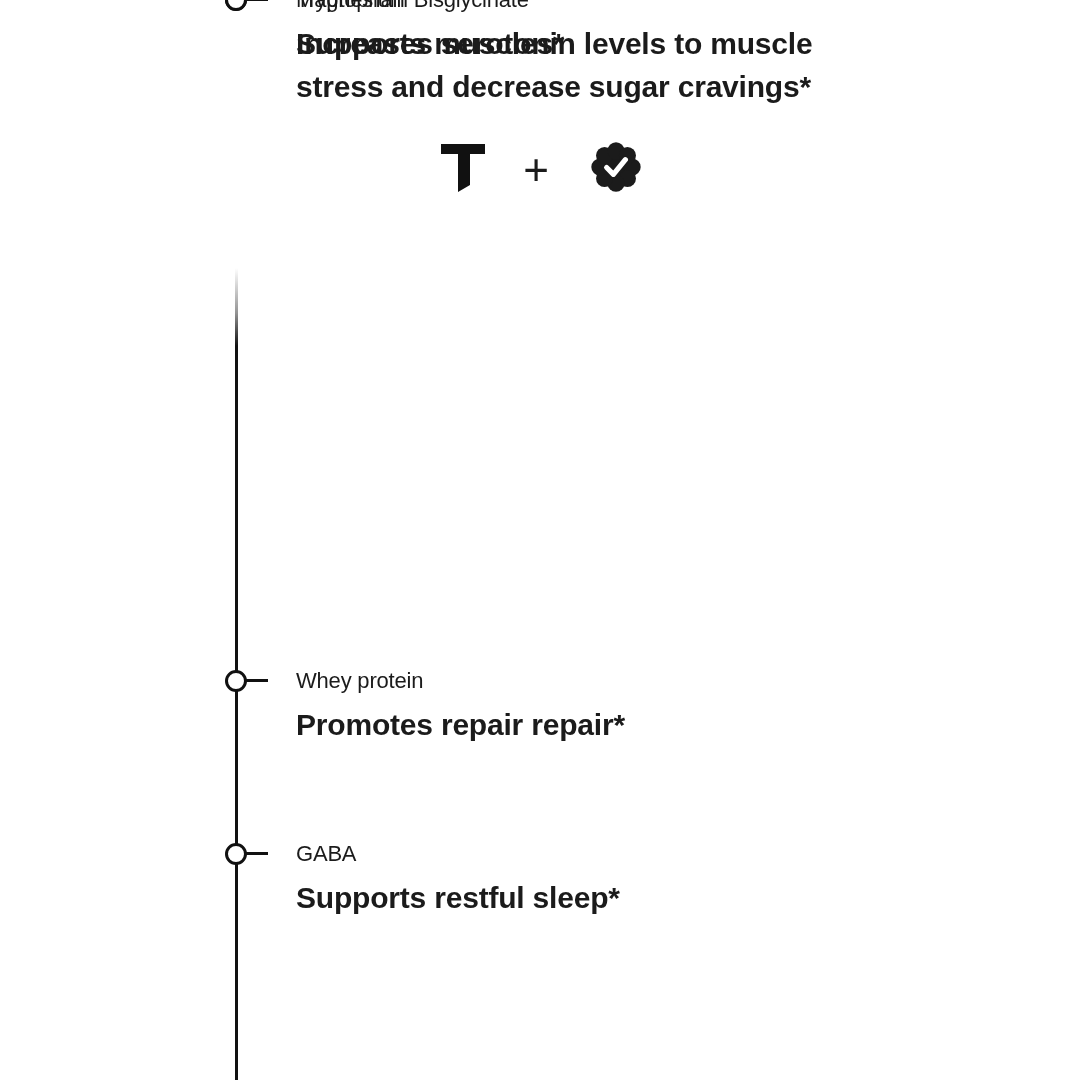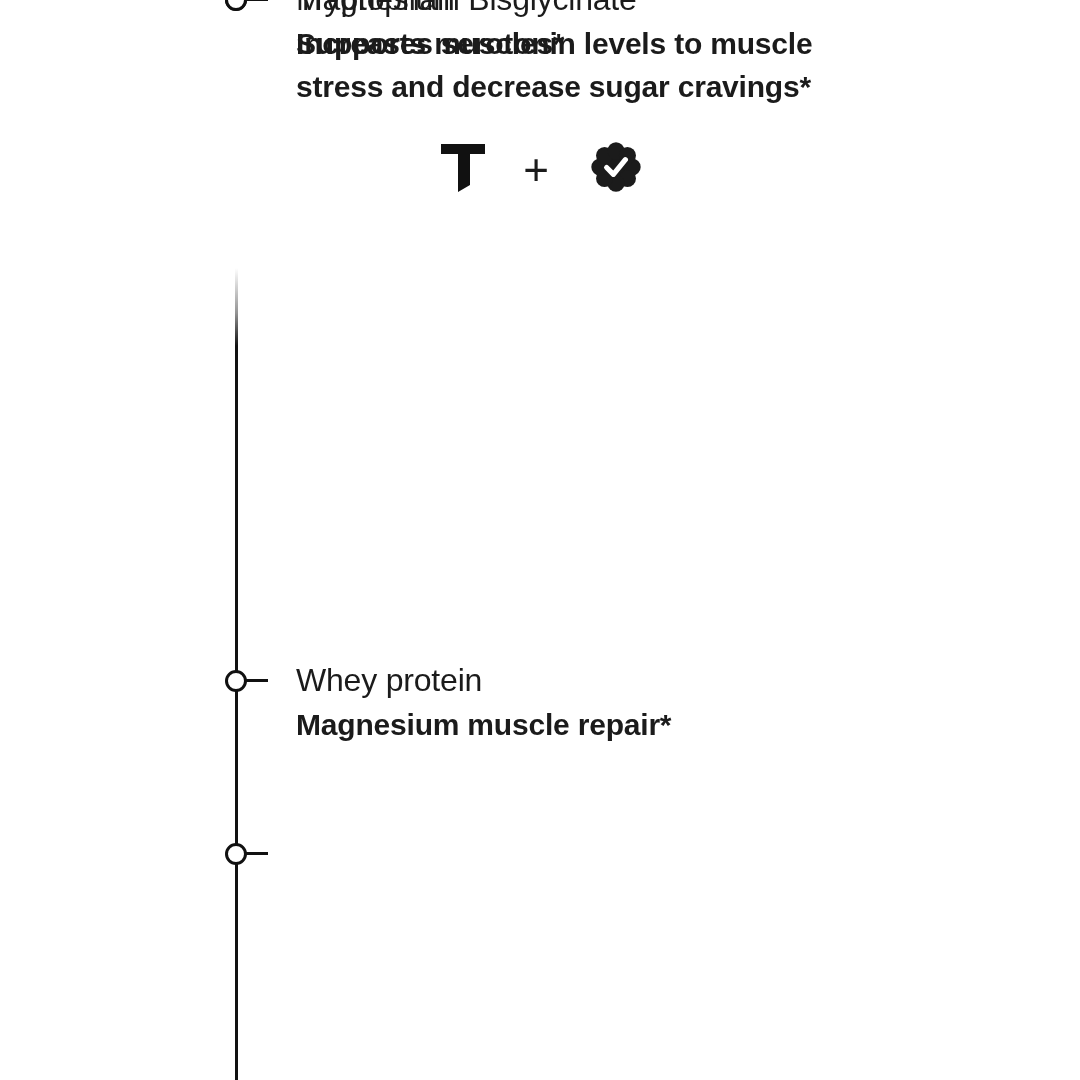--- a/index.html
+++ b/index.html
@@ -92,7 +92,7 @@
     width: 600px;
   }
   .ingredient-name {
-    font-size: 32px;
+    font-size: 22px;
     font-weight: 400;
     line-height: 45px;
     letter-spacing: -0.2px;

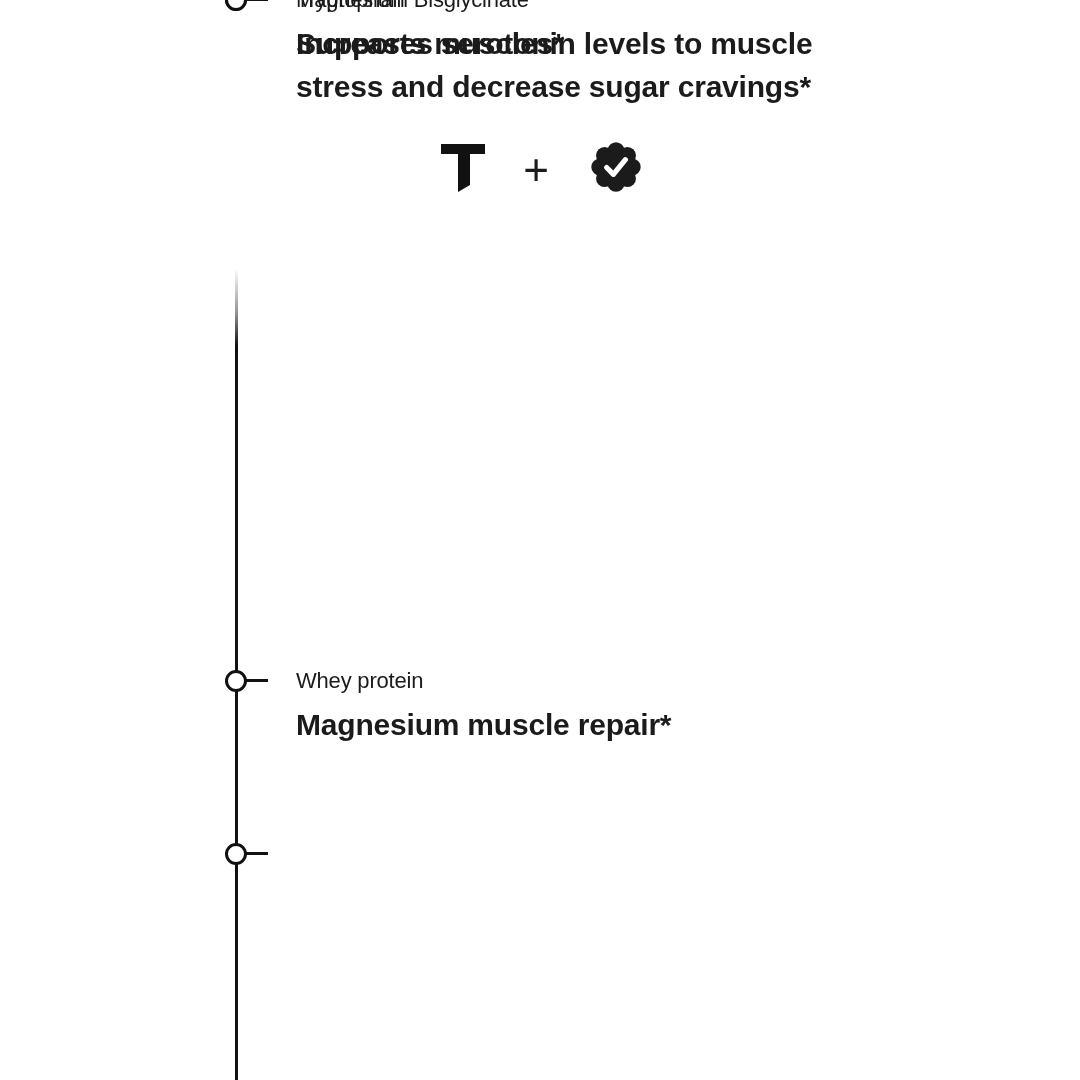--- a/index.html
+++ b/index.html
@@ -143,7 +143,7 @@
     <span class="dash"></span>
     <div class="item-text">
       <div class="ingredient-name">Whey protein</div>
-      <div class="ingredient-benefit">Magnesium muscle repair*</div>
+      <div class="ingredient-benefit">Promotes repair repair*</div>
     </div>
   </div>
 

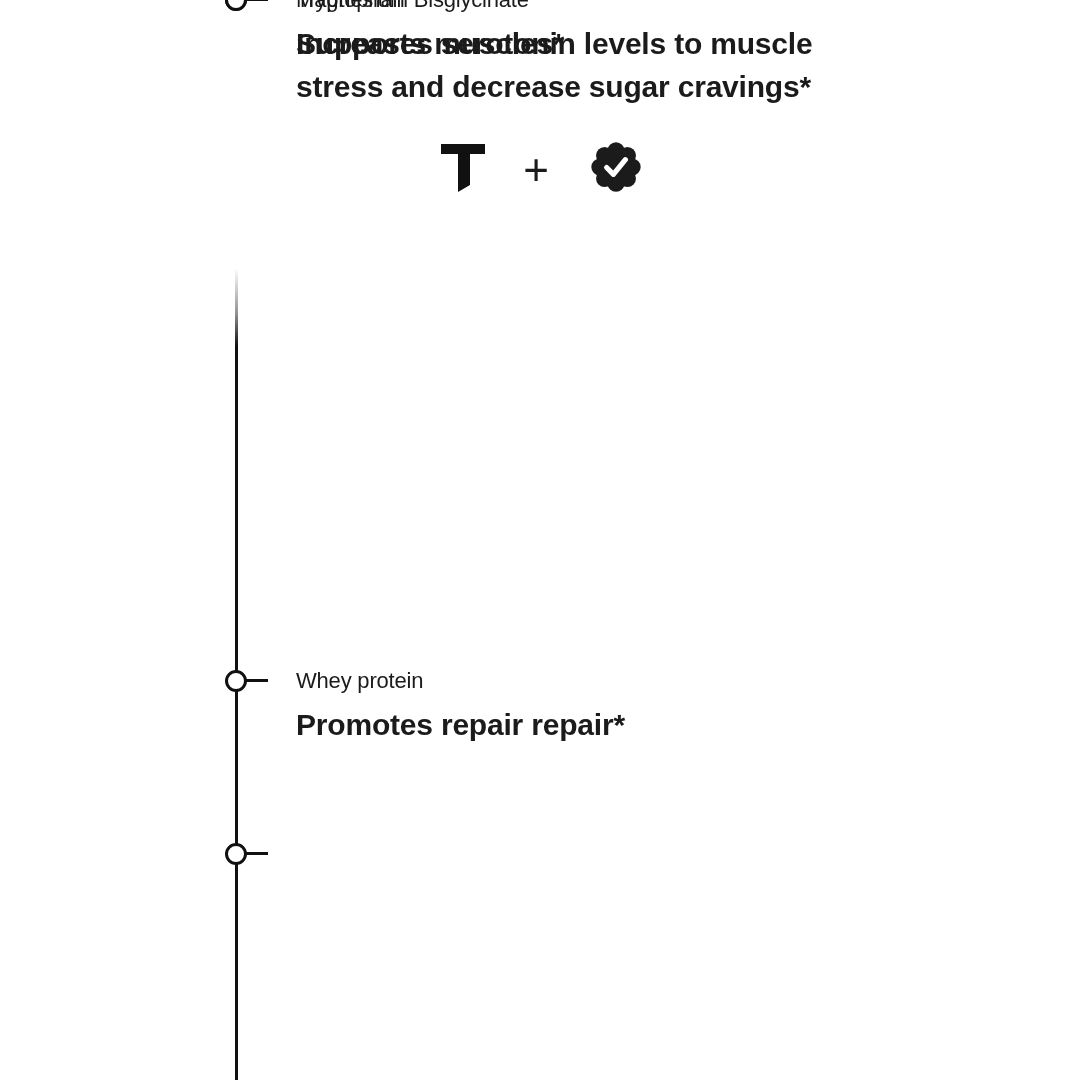--- a/index.html
+++ b/index.html
@@ -151,6 +151,7 @@
     <span class="marker"></span>
     <span class="dash"></span>
     <div class="item-text">
+      <div class="ingredient-name">GABA</div>
     </div>
   </div>
 

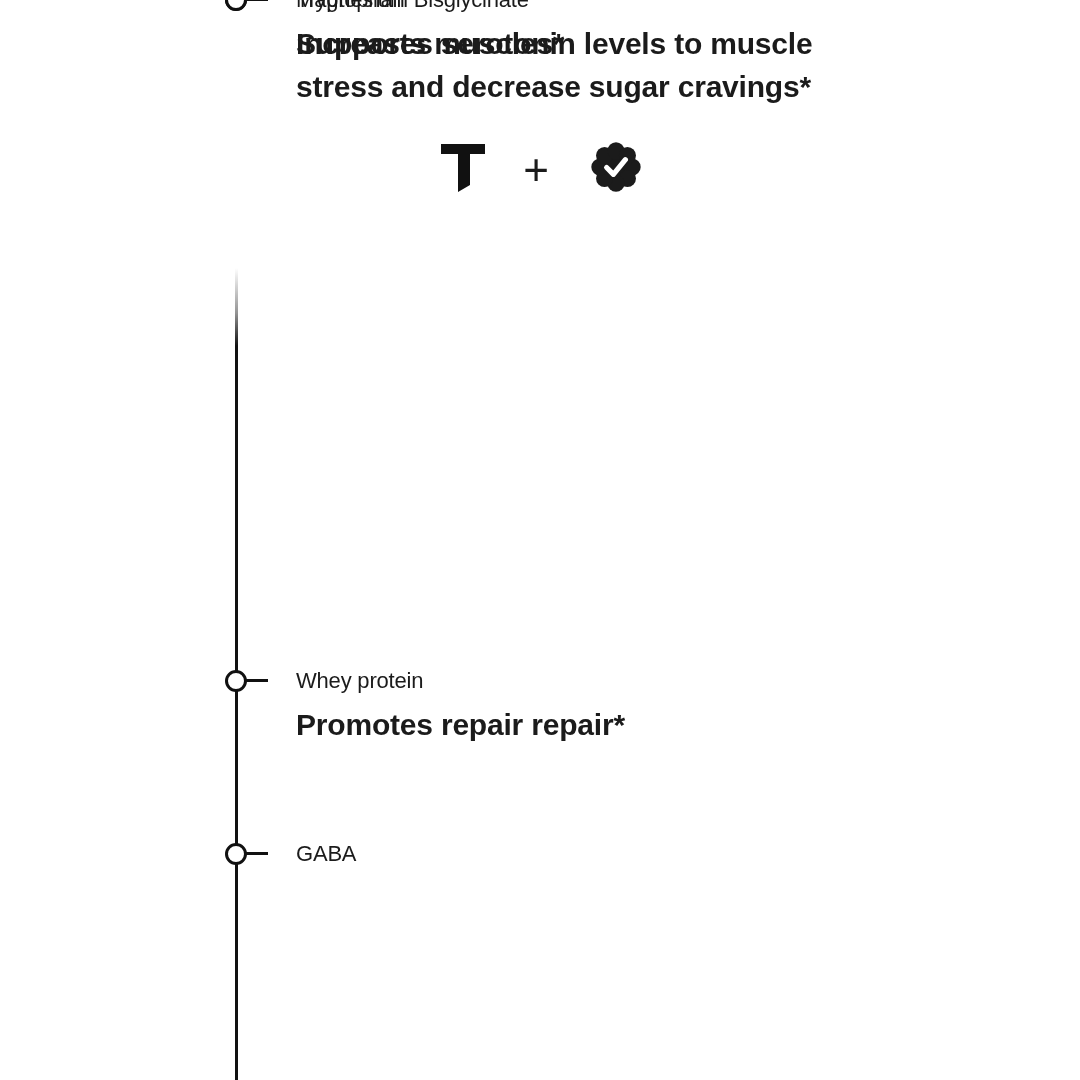--- a/index.html
+++ b/index.html
@@ -152,6 +152,7 @@
     <span class="dash"></span>
     <div class="item-text">
       <div class="ingredient-name">GABA</div>
+      <div class="ingredient-benefit">Supports restful sleep*</div>
     </div>
   </div>
 

